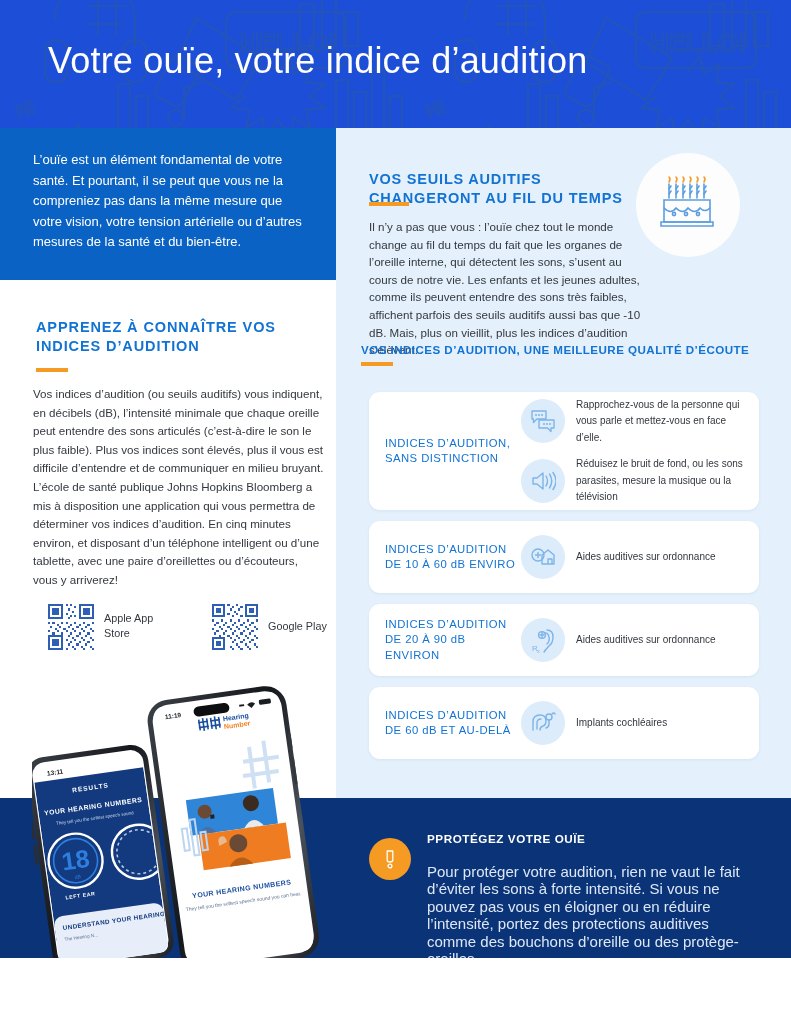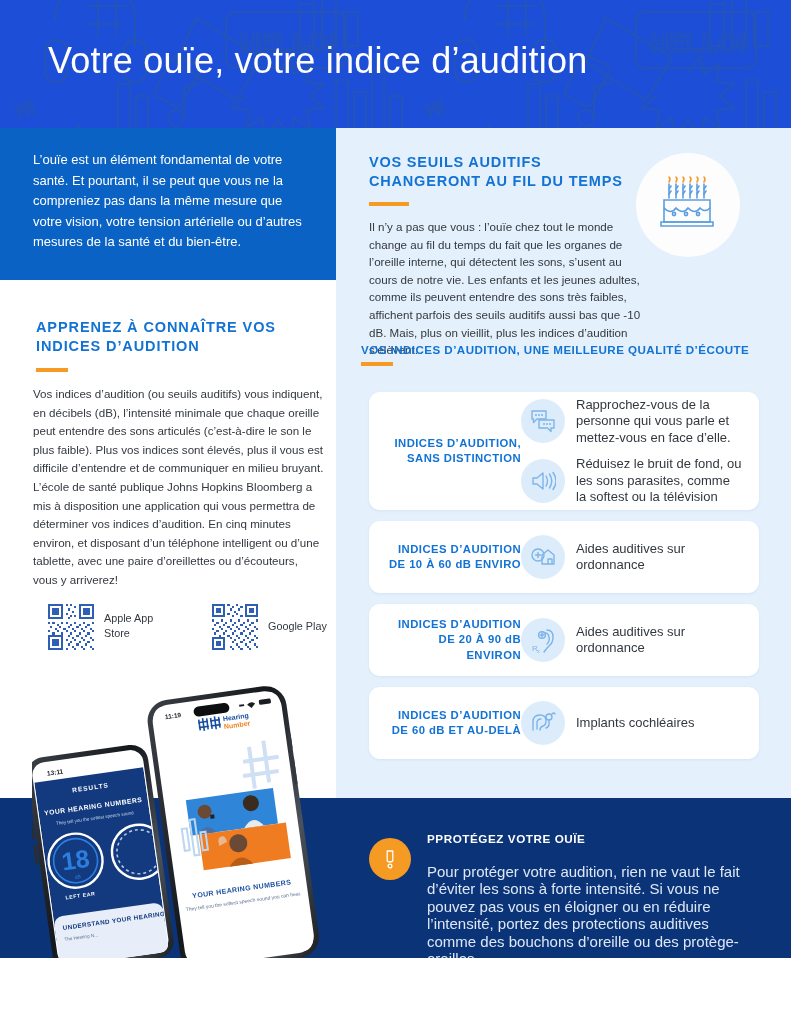--- a/index.html
+++ b/index.html
@@ -63,7 +63,7 @@
     background: #e4f0fb;
   }
   .rh-title {
-    position: absolute; left: 33px; top: 25px; width: 280px;
+    position: absolute; left: 33px; top: 42px; width: 280px;
     color: #1273d4; font-size: 14.5px; font-weight: bold;
     letter-spacing: .8px; line-height: 19px;
   }

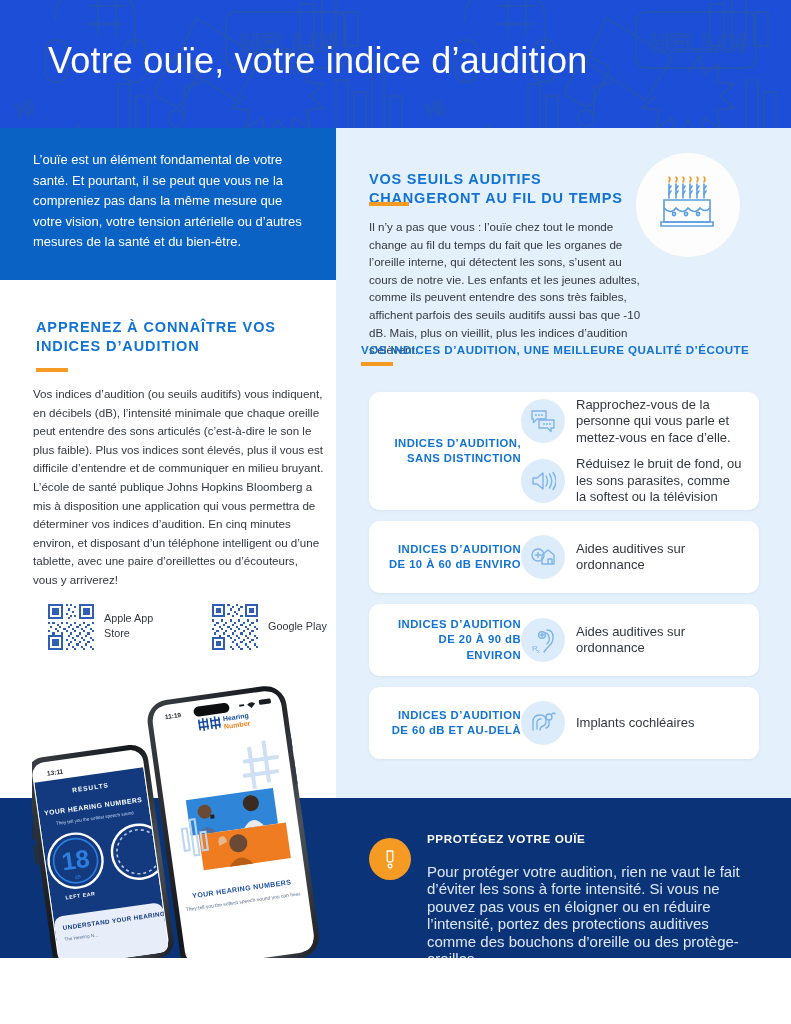--- a/index.html
+++ b/index.html
@@ -99,7 +99,7 @@
     width: 44px; height: 44px; border-radius: 50%; background: #dcecfb;
     flex: none; display: flex; align-items: center; justify-content: center;
   }
-  .card-text { color: #33383f; font-size: 13px; line-height: 16.5px; }
+  .card-text { color: #33383f; font-size: 10px; line-height: 16.5px; }
 
   
   .bottom-band {

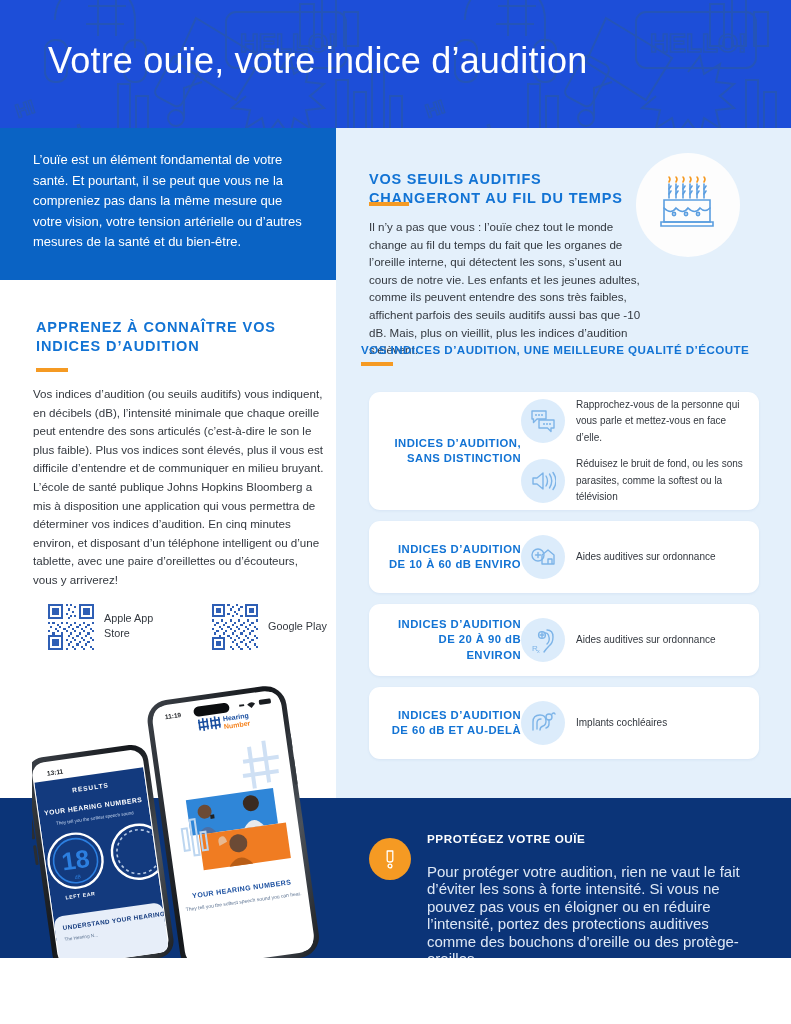--- a/index.html
+++ b/index.html
@@ -90,8 +90,8 @@
     box-shadow: 0 1px 3px rgba(30,80,150,.07);
   }
   .card-title {
-    color: #1273d4; font-size: 11.3px; font-weight: bold;
-    letter-spacing: .45px; line-height: 15.5px; width: 136px; flex: none; text-align: right;
+    color: #1273d4; font-size: 11.3px; font-weight: normal;
+    letter-spacing: .45px; line-height: 15.5px; width: 136px; flex: none;
   }
   .card-rows { flex: 1; display: flex; flex-direction: column; justify-content: center; gap: 10px; }
   .card-row { display: flex; align-items: center; gap: 11px; }

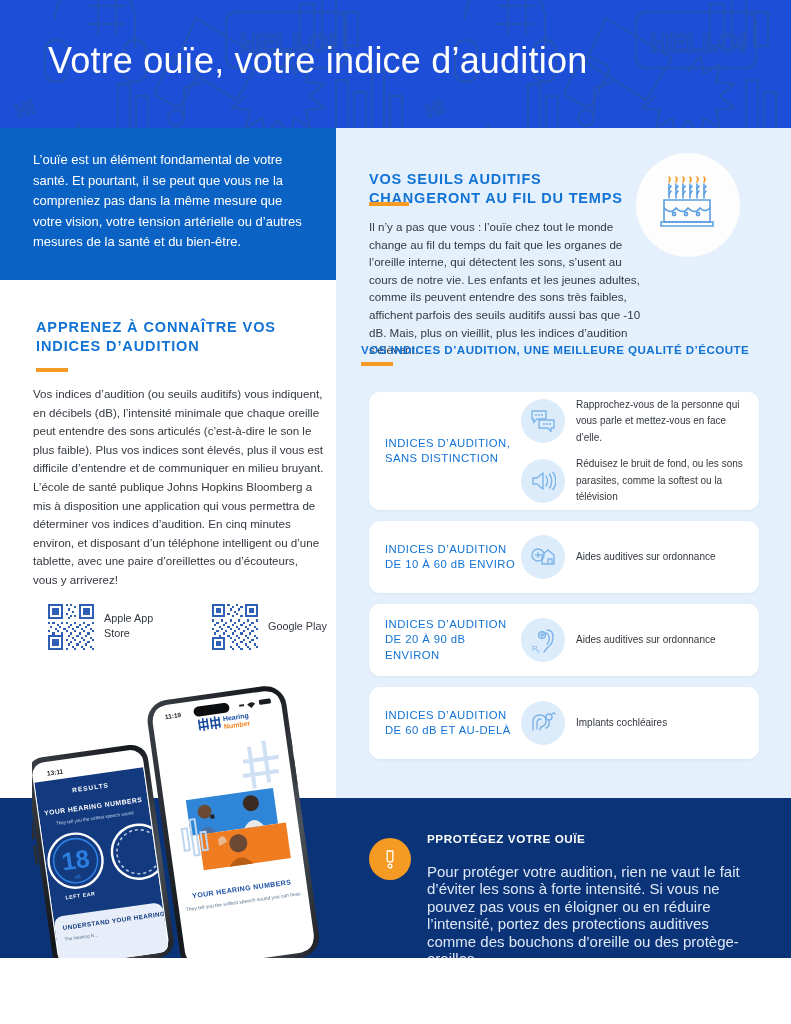--- a/index.html
+++ b/index.html
@@ -433,7 +433,7 @@
                 </g>
               </svg>
             </div>
-            <div class="card-text">Réduisez le bruit de fond, ou les sons parasites, comme la softest ou la télévision</div>
+            <div class="card-text">Réduisez le bruit de fond, ou les sons parasites, mesure la musique ou la télévision</div>
           </div>
         </div>
       </div>

